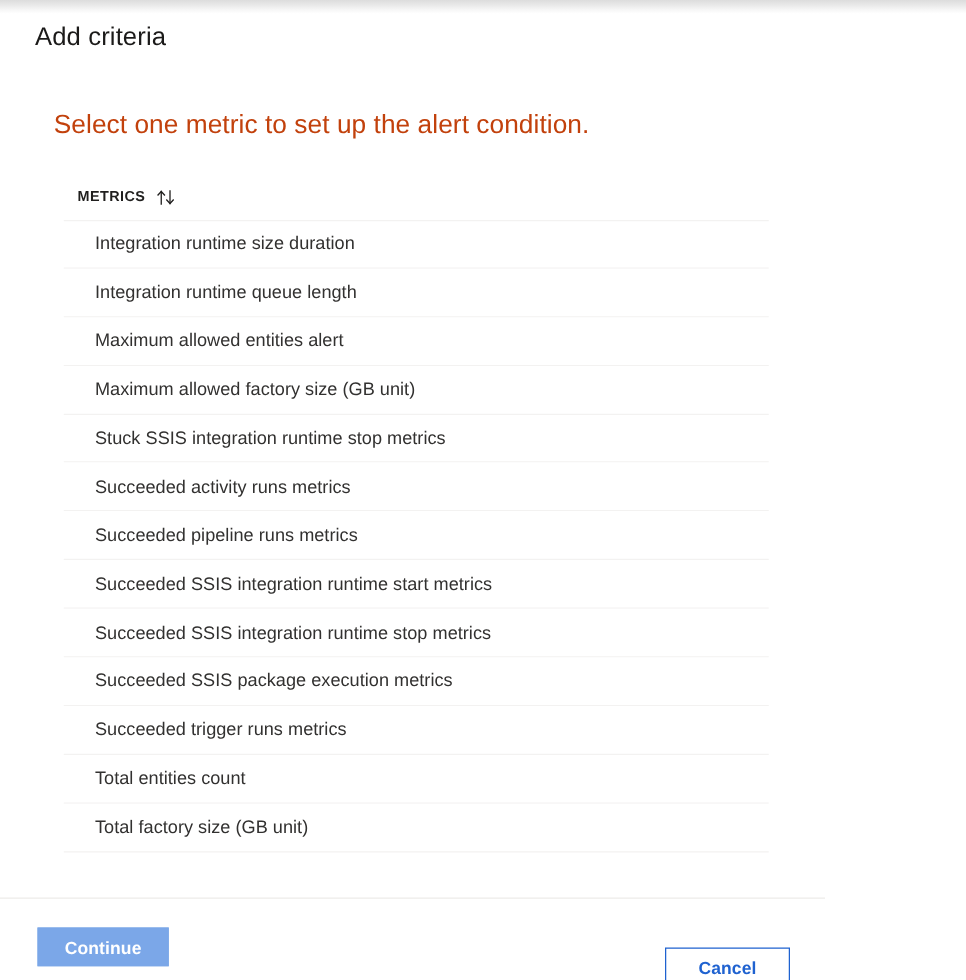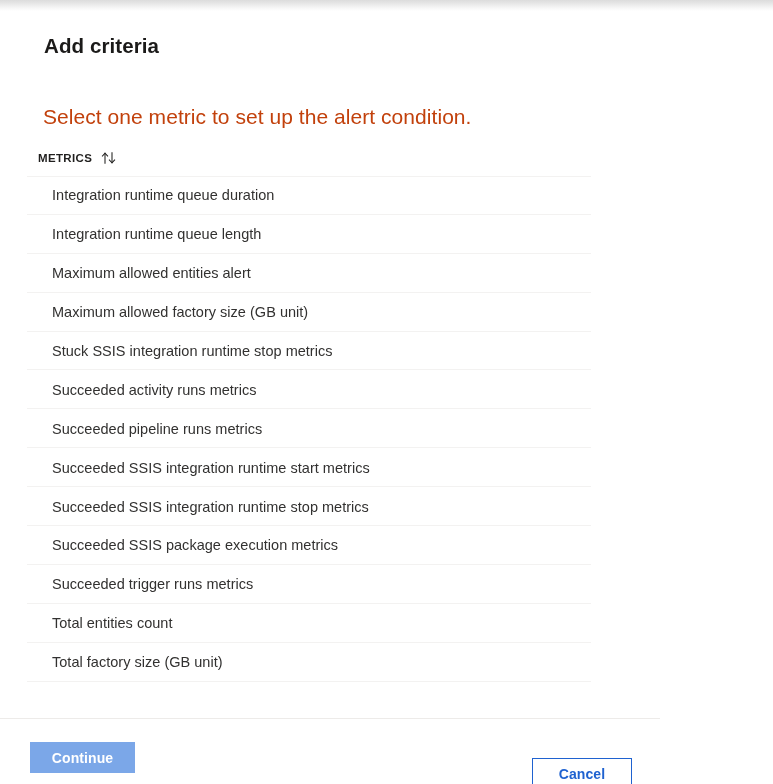--- a/index.html
+++ b/index.html
@@ -41,10 +41,10 @@
 
   .page-title {
     font-size: 20.5px;
-    font-weight: 700;
+    font-weight: 400;
     color: #1b1a19;
     letter-spacing: 0.1px;
-    margin: 16px;
+    margin: 0;
     padding-top: 16px;
     line-height: 28px;
   }

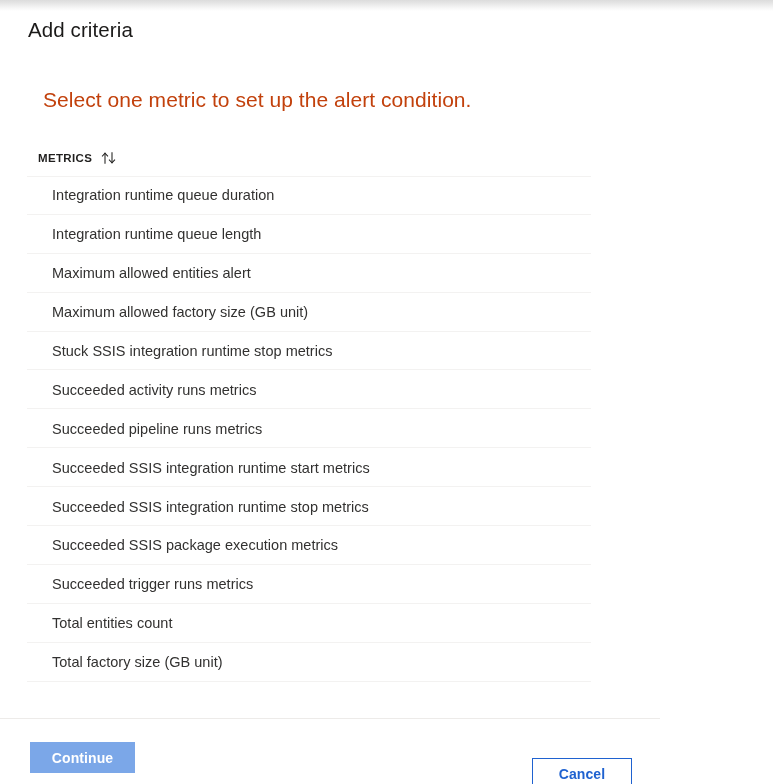--- a/index.html
+++ b/index.html
@@ -65,6 +65,7 @@
     top: 143px;
     left: 0;
     width: 629px;
+    padding-left: 24px;
   }
 
   .column-header {

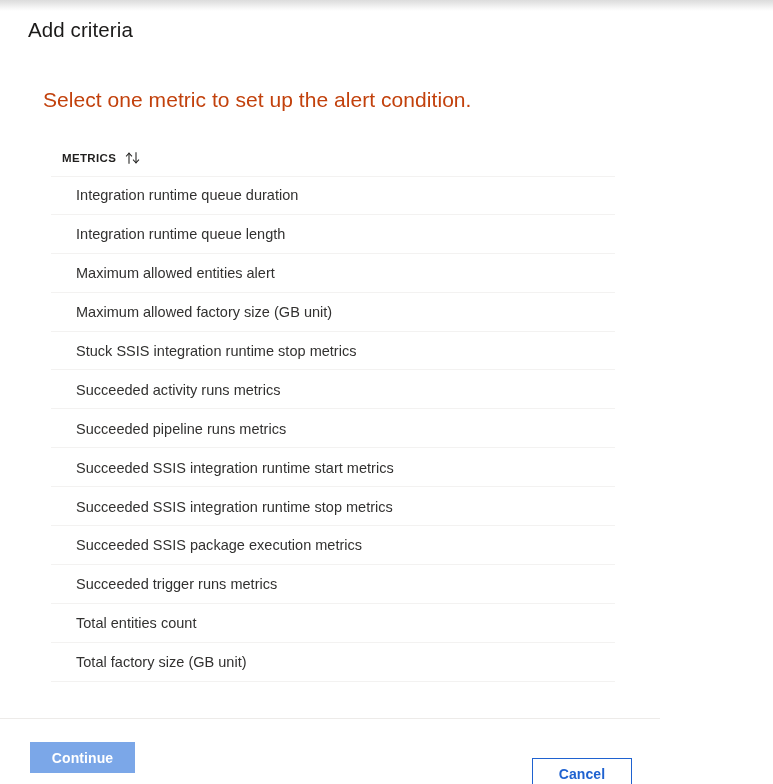--- a/index.html
+++ b/index.html
@@ -235,7 +235,7 @@
       <div class="rows">
 
         <div class="metric-row">
-          <span class="metric-label">Integration runtime queue duration</span>
+          <span class="metric-label">Integration runtime size duration</span>
         </div>
         <div class="metric-row">
           <span class="metric-label">Integration runtime queue length</span>

